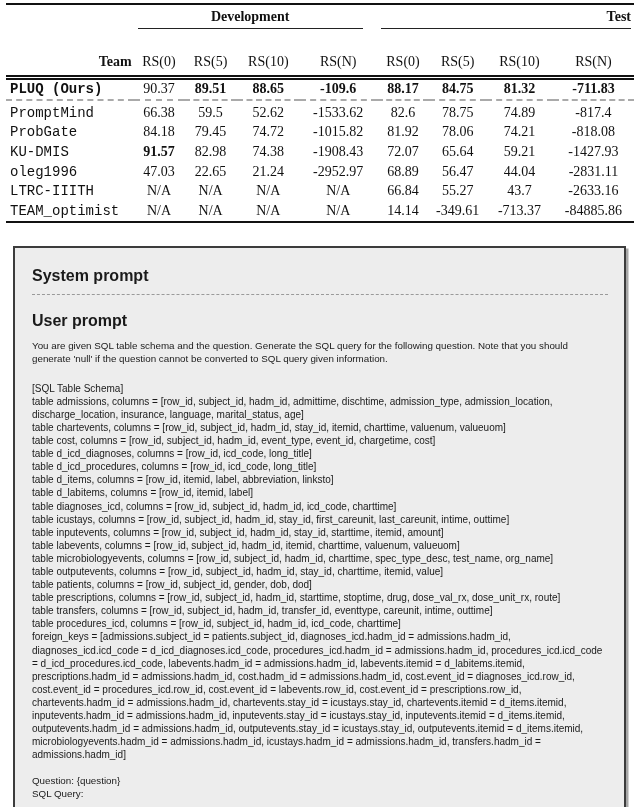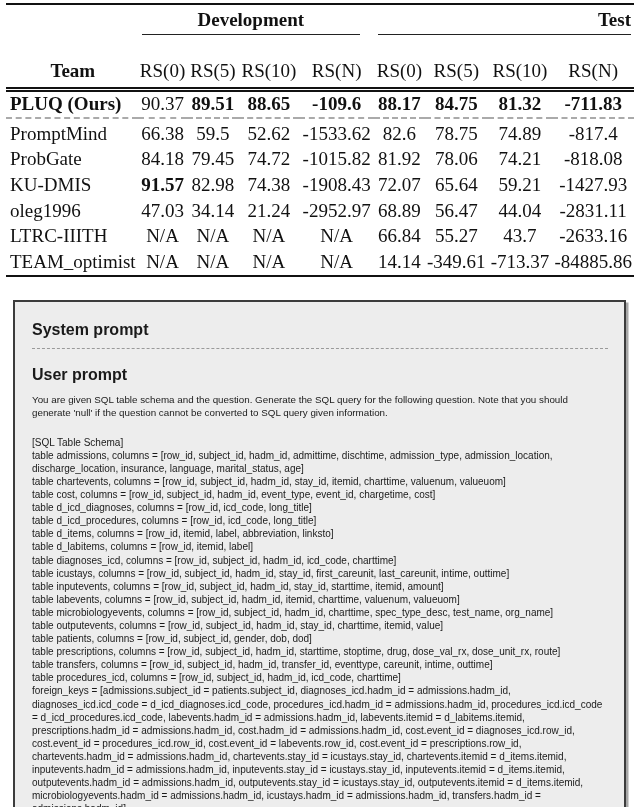--- a/index.html
+++ b/index.html
@@ -16,7 +16,7 @@
   table.results {
     width: 100%;
     border-collapse: collapse;
-    font-size: 19px;
+    font-size: 14px;
     border-top: 2.5px solid #111;
     border-bottom: 2.5px solid #111;
   }

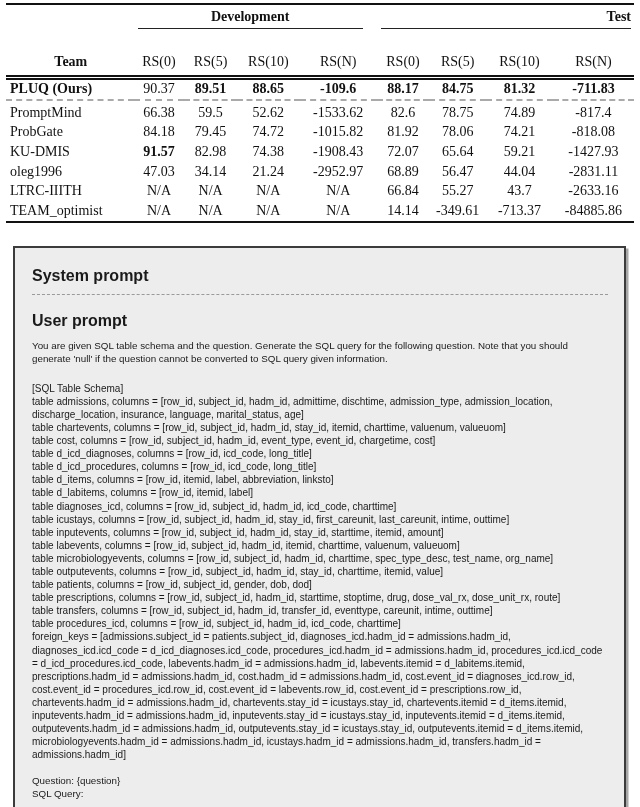--- a/index.html
+++ b/index.html
@@ -26,7 +26,7 @@
   th.group .cmid { border-bottom: 1.5px solid #222; padding-bottom: 3px; }
   th.group.dev .cmid { margin: 0 12px 0 2px; }
   th.group.test .cmid { margin: 0 1px 0 2px; text-align: right; }
-  th.team-h { text-align: center; font-weight: bold; padding-left: 4px; vertical-align: bottom; padding-bottom: 5px; }
+  th.team-h { text-align: right; font-weight: bold; padding-left: 4px; vertical-align: bottom; padding-bottom: 5px; }
   th.sub { padding: 23px 2px 5px 2px; vertical-align: bottom; }
   td.team { text-align: left; padding-left: 4px; }
   tr.first-row td { padding-top: 4px; padding-bottom: 3px; }

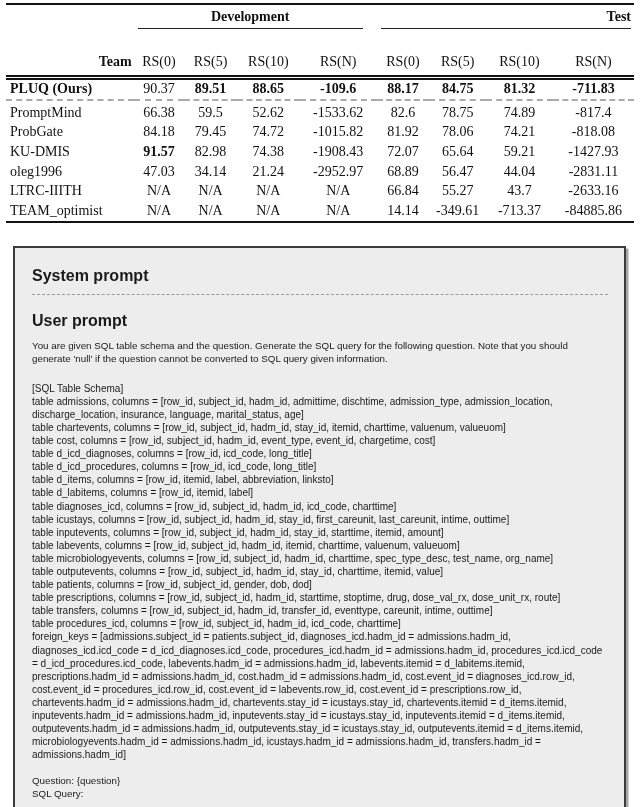--- a/index.html
+++ b/index.html
@@ -28,7 +28,7 @@
   th.group.test .cmid { margin: 0 1px 0 2px; text-align: right; }
   th.team-h { text-align: right; font-weight: bold; padding-left: 4px; vertical-align: bottom; padding-bottom: 5px; }
   th.sub { padding: 23px 2px 5px 2px; vertical-align: bottom; }
-  td.team { text-align: left; padding-left: 4px; }
+  td.team { text-align: left; padding-left: 4px; font-family: Liberation Mono, monospace; }
   tr.first-row td { padding-top: 4px; padding-bottom: 3px; }
   .b { font-weight: bold; }
   tr.dash-row td { padding: 0; height: 3px; border-top: 2px dashed #aaa; }

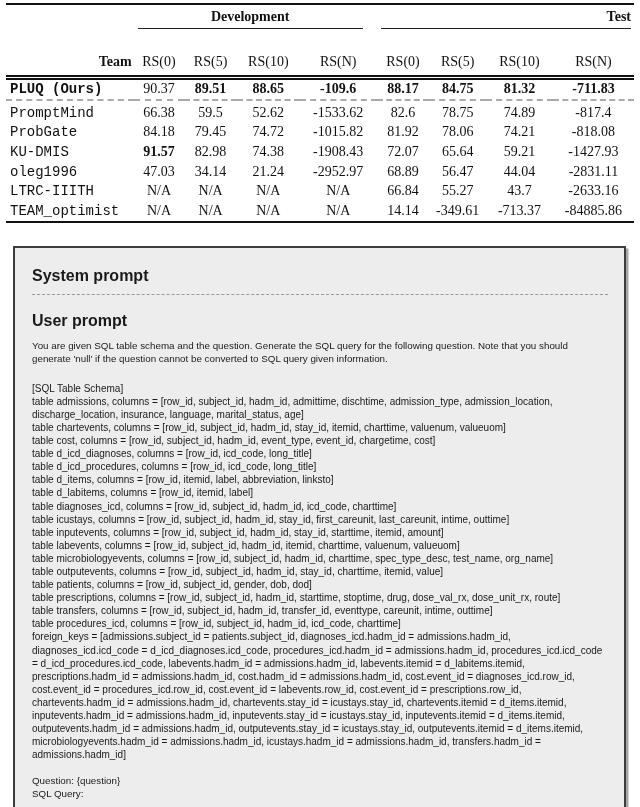--- a/index.html
+++ b/index.html
@@ -144,7 +144,7 @@
         <tr class="data-row">
           <td class="team">oleg1996</td>
           <td>47.03</td>
-          <td>34.14</td>
+          <td>22.65</td>
           <td>21.24</td>
           <td>-2952.97</td>
           <td>68.89</td>

